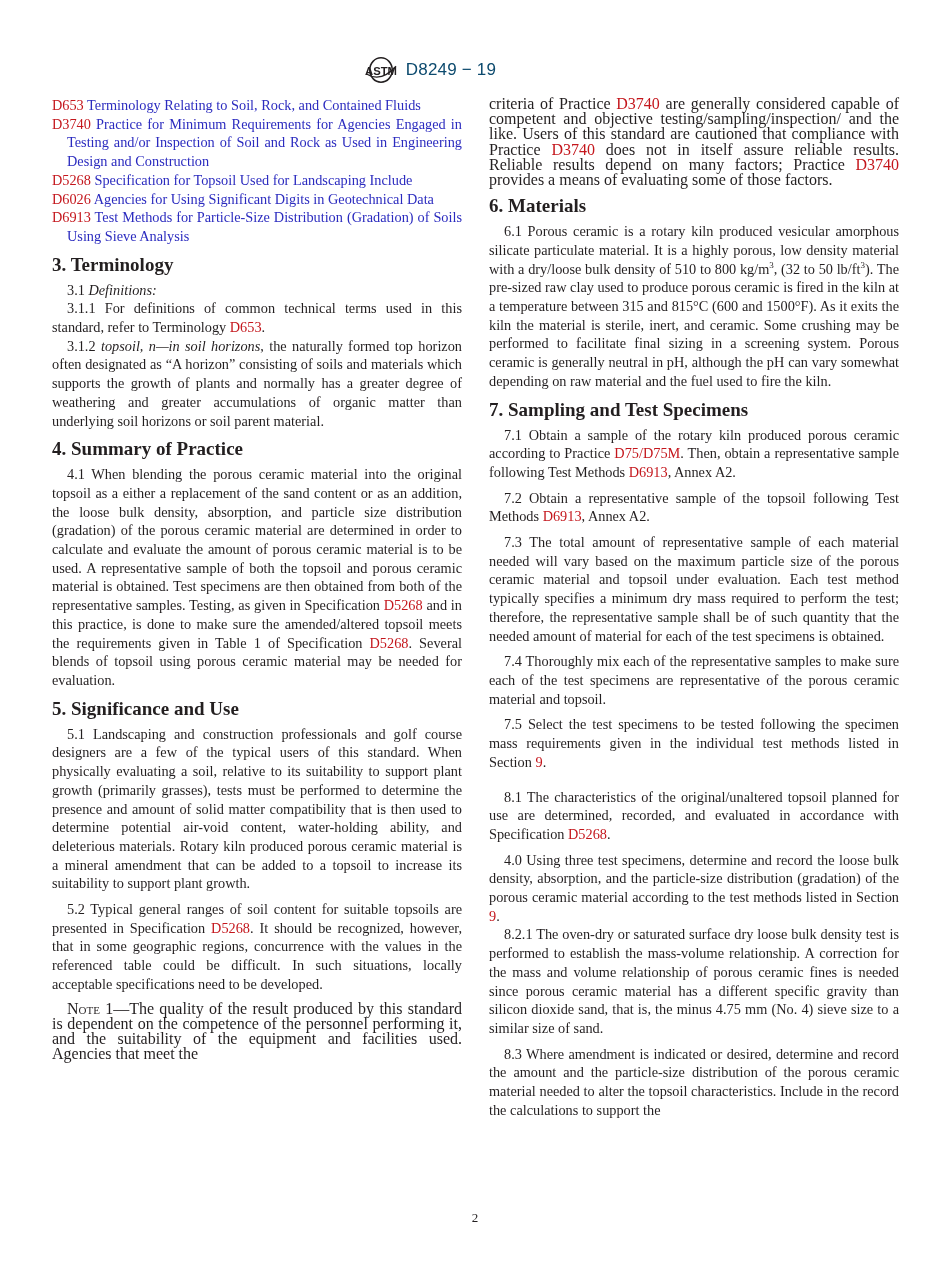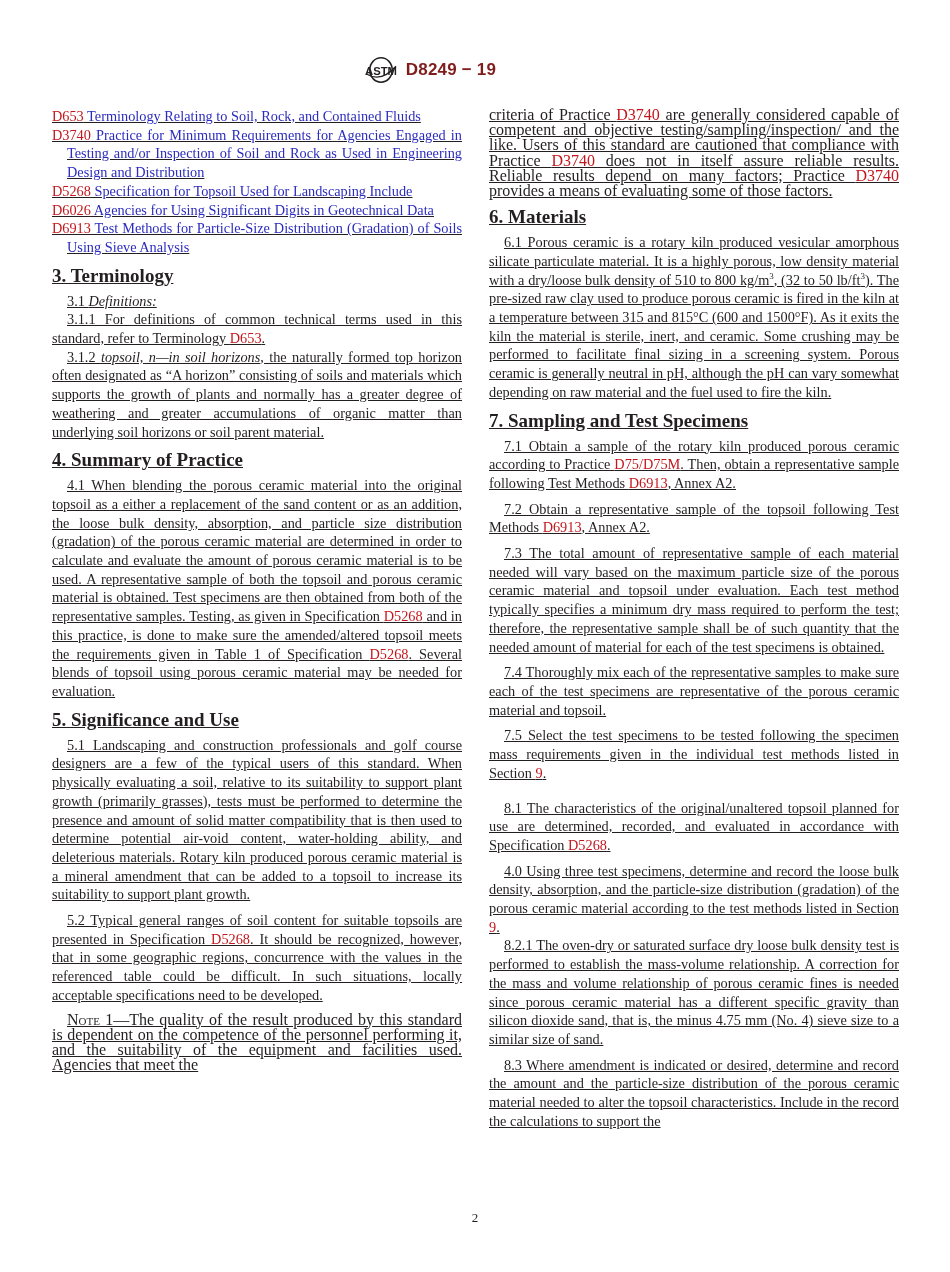--- a/index.html
+++ b/index.html
@@ -8,8 +8,8 @@
   .header { position: absolute; top: 54px; left: 0; width: 858px; height: 32px;
             display: flex; justify-content: center; align-items: center; gap: 6px; }
   .logo { width: 38px; height: 30px; }
-  .doc-id { font-family: "Liberation Sans", "DejaVu Sans", sans-serif; font-weight: bold;
-            font-size: 17px; color: #7f1d1d; letter-spacing: 0.2px; }
+  .doc-id { font-family: "Liberation Sans", "DejaVu Sans", sans-serif; font-weight: normal;
+            font-size: 17px; color: #0c4a6e; letter-spacing: 0.2px; }
   .col { position: absolute; top: 107px; width: 410px; font-size: 14.3px; line-height: 18.7px; text-decoration: underline; }
   .col-left { left: 52px; }
   .col-right { left: 489px; }

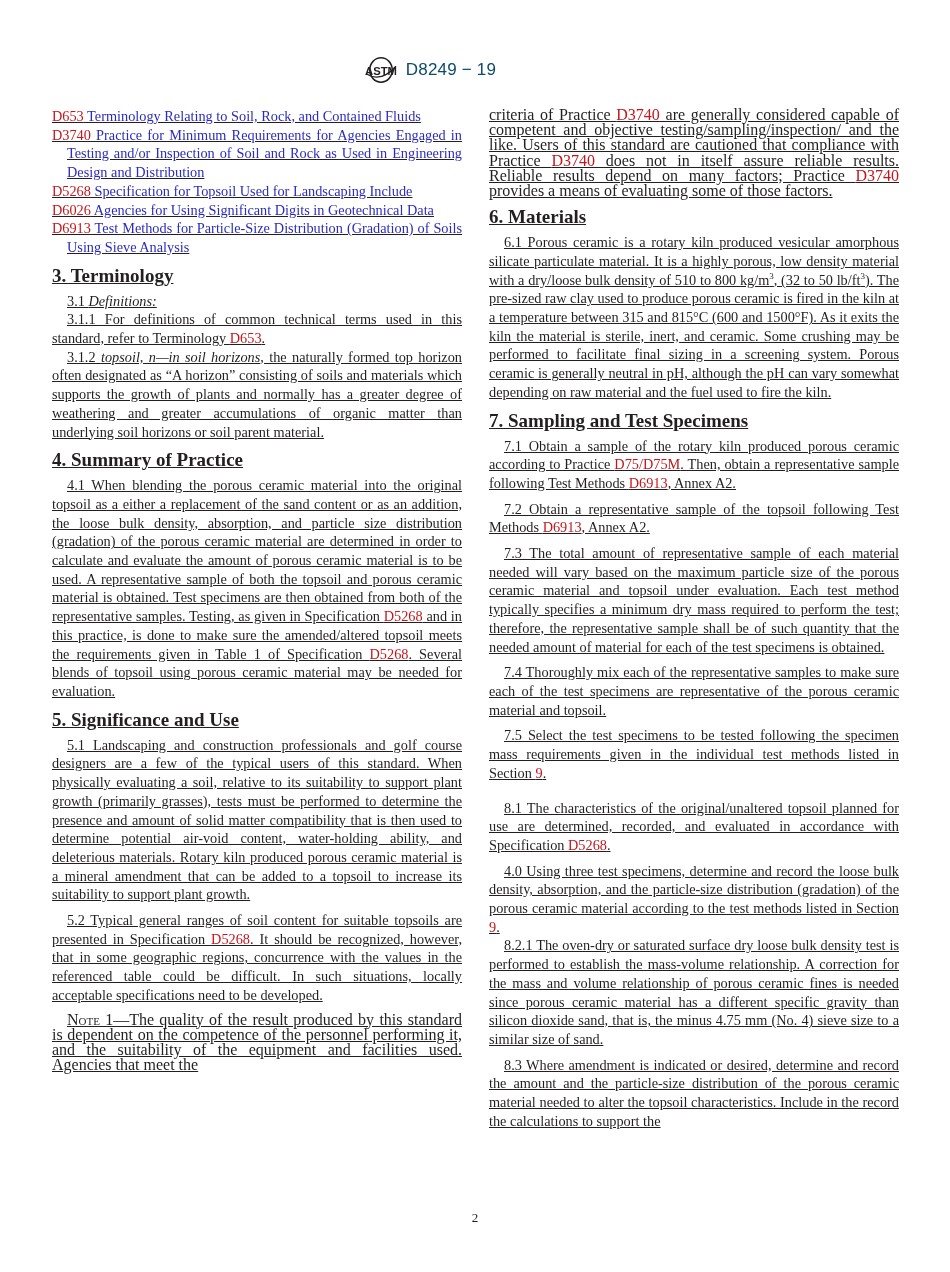--- a/index.html
+++ b/index.html
@@ -10,7 +10,7 @@
   .logo { width: 38px; height: 30px; }
   .doc-id { font-family: "Liberation Sans", "DejaVu Sans", sans-serif; font-weight: normal;
             font-size: 17px; color: #0c4a6e; letter-spacing: 0.2px; }
-  .col { position: absolute; top: 107px; width: 410px; font-size: 14.3px; line-height: 18.7px; text-decoration: underline; }
+  .col { position: absolute; top: 96px; width: 410px; font-size: 14.3px; line-height: 18.7px; }
   .col-left { left: 52px; }
   .col-right { left: 489px; }
   p { margin: 0; text-align: justify; }

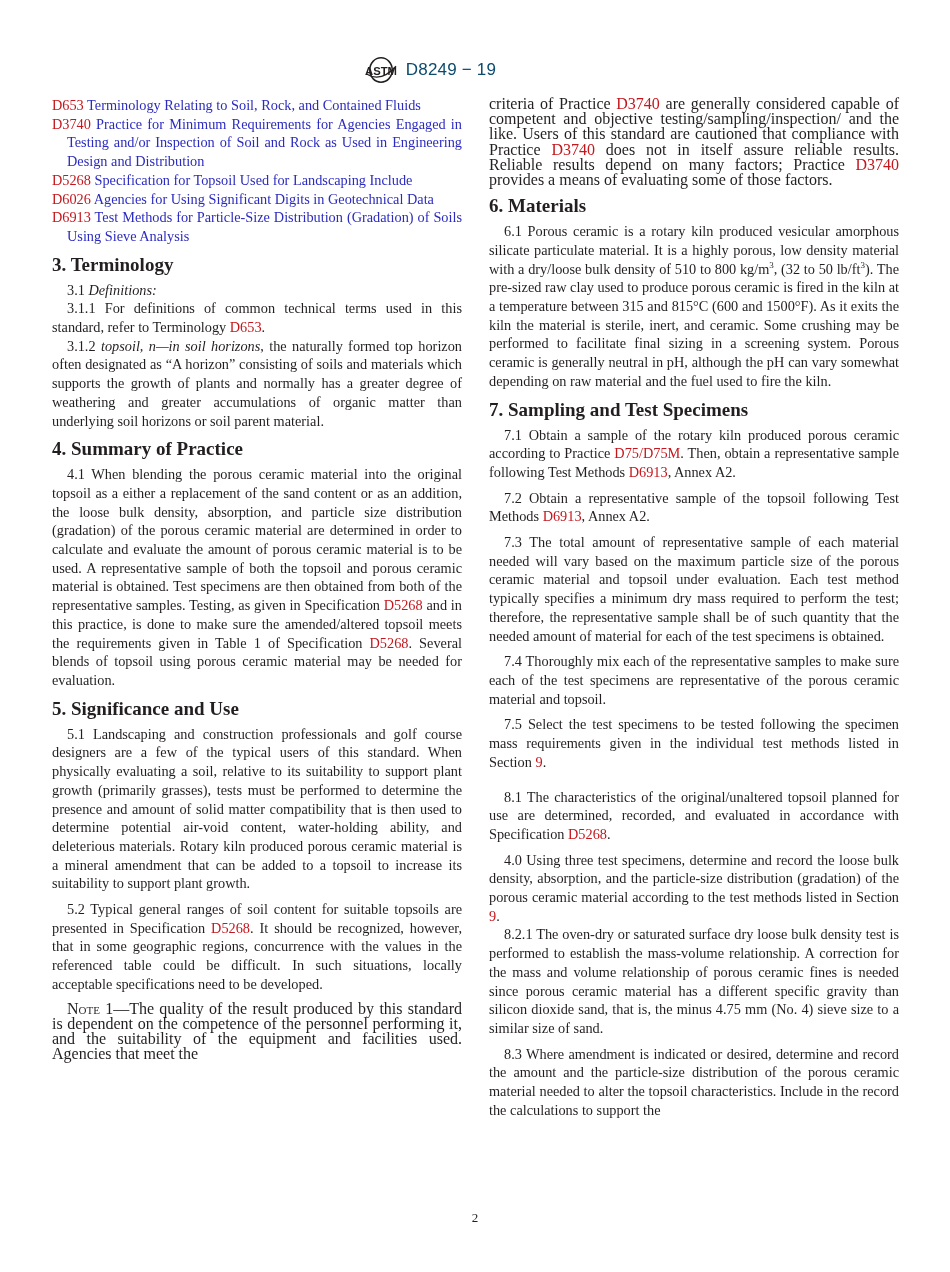--- a/index.html
+++ b/index.html
@@ -47,7 +47,7 @@
       <span class="ref-code">D653</span><span class="ref-title"> Terminology Relating to Soil, Rock, and Contained Fluids</span>
     </div>
     <div class="ref-item">
-      <span class="ref-code">D3740</span><span class="ref-title"> Practice for Minimum Requirements for Agencies Engaged in Testing and/or Inspection of Soil and Rock as Used in Engineering Design and Distribution</span>
+      <span class="ref-code">D3740</span><span class="ref-title"> Practice for Minimum Requirements for Agencies Engaged in Testing and/or Inspection of Soil and Rock as Used in Engineering Design and Construction</span>
     </div>
     <div class="ref-item">
       <span class="ref-code">D5268</span><span class="ref-title"> Specification for Topsoil Used for Landscaping Include</span>

